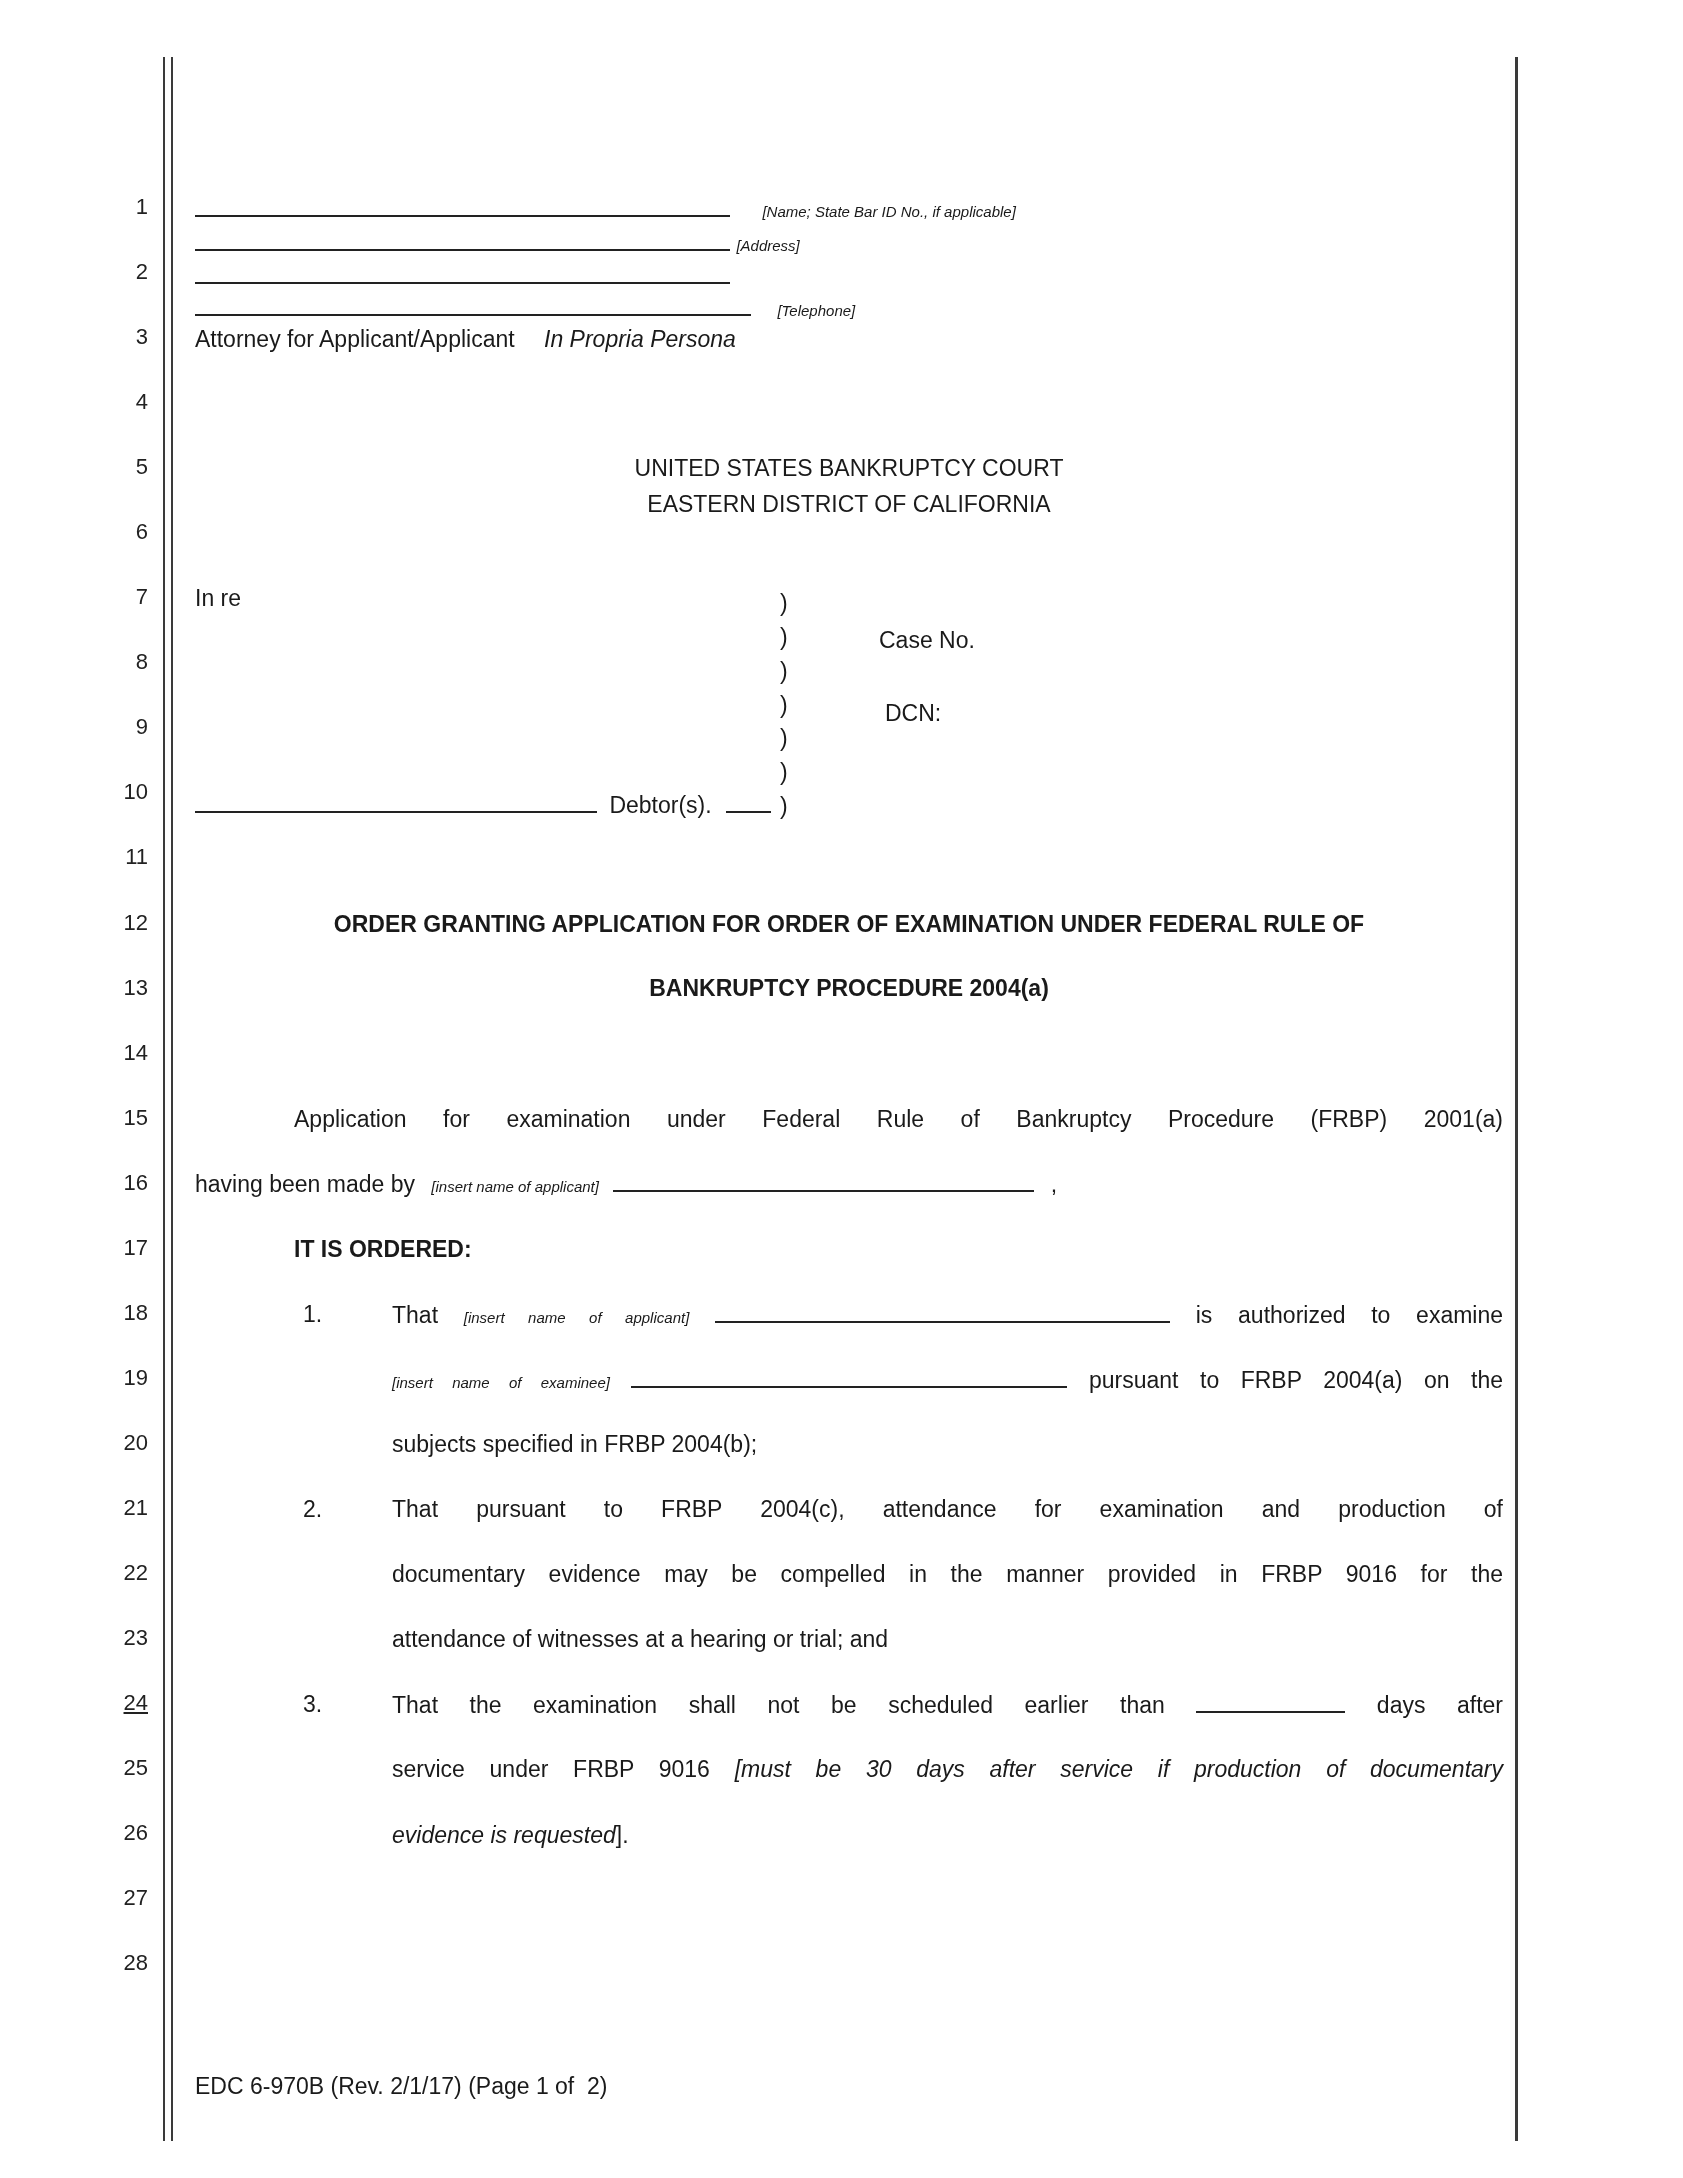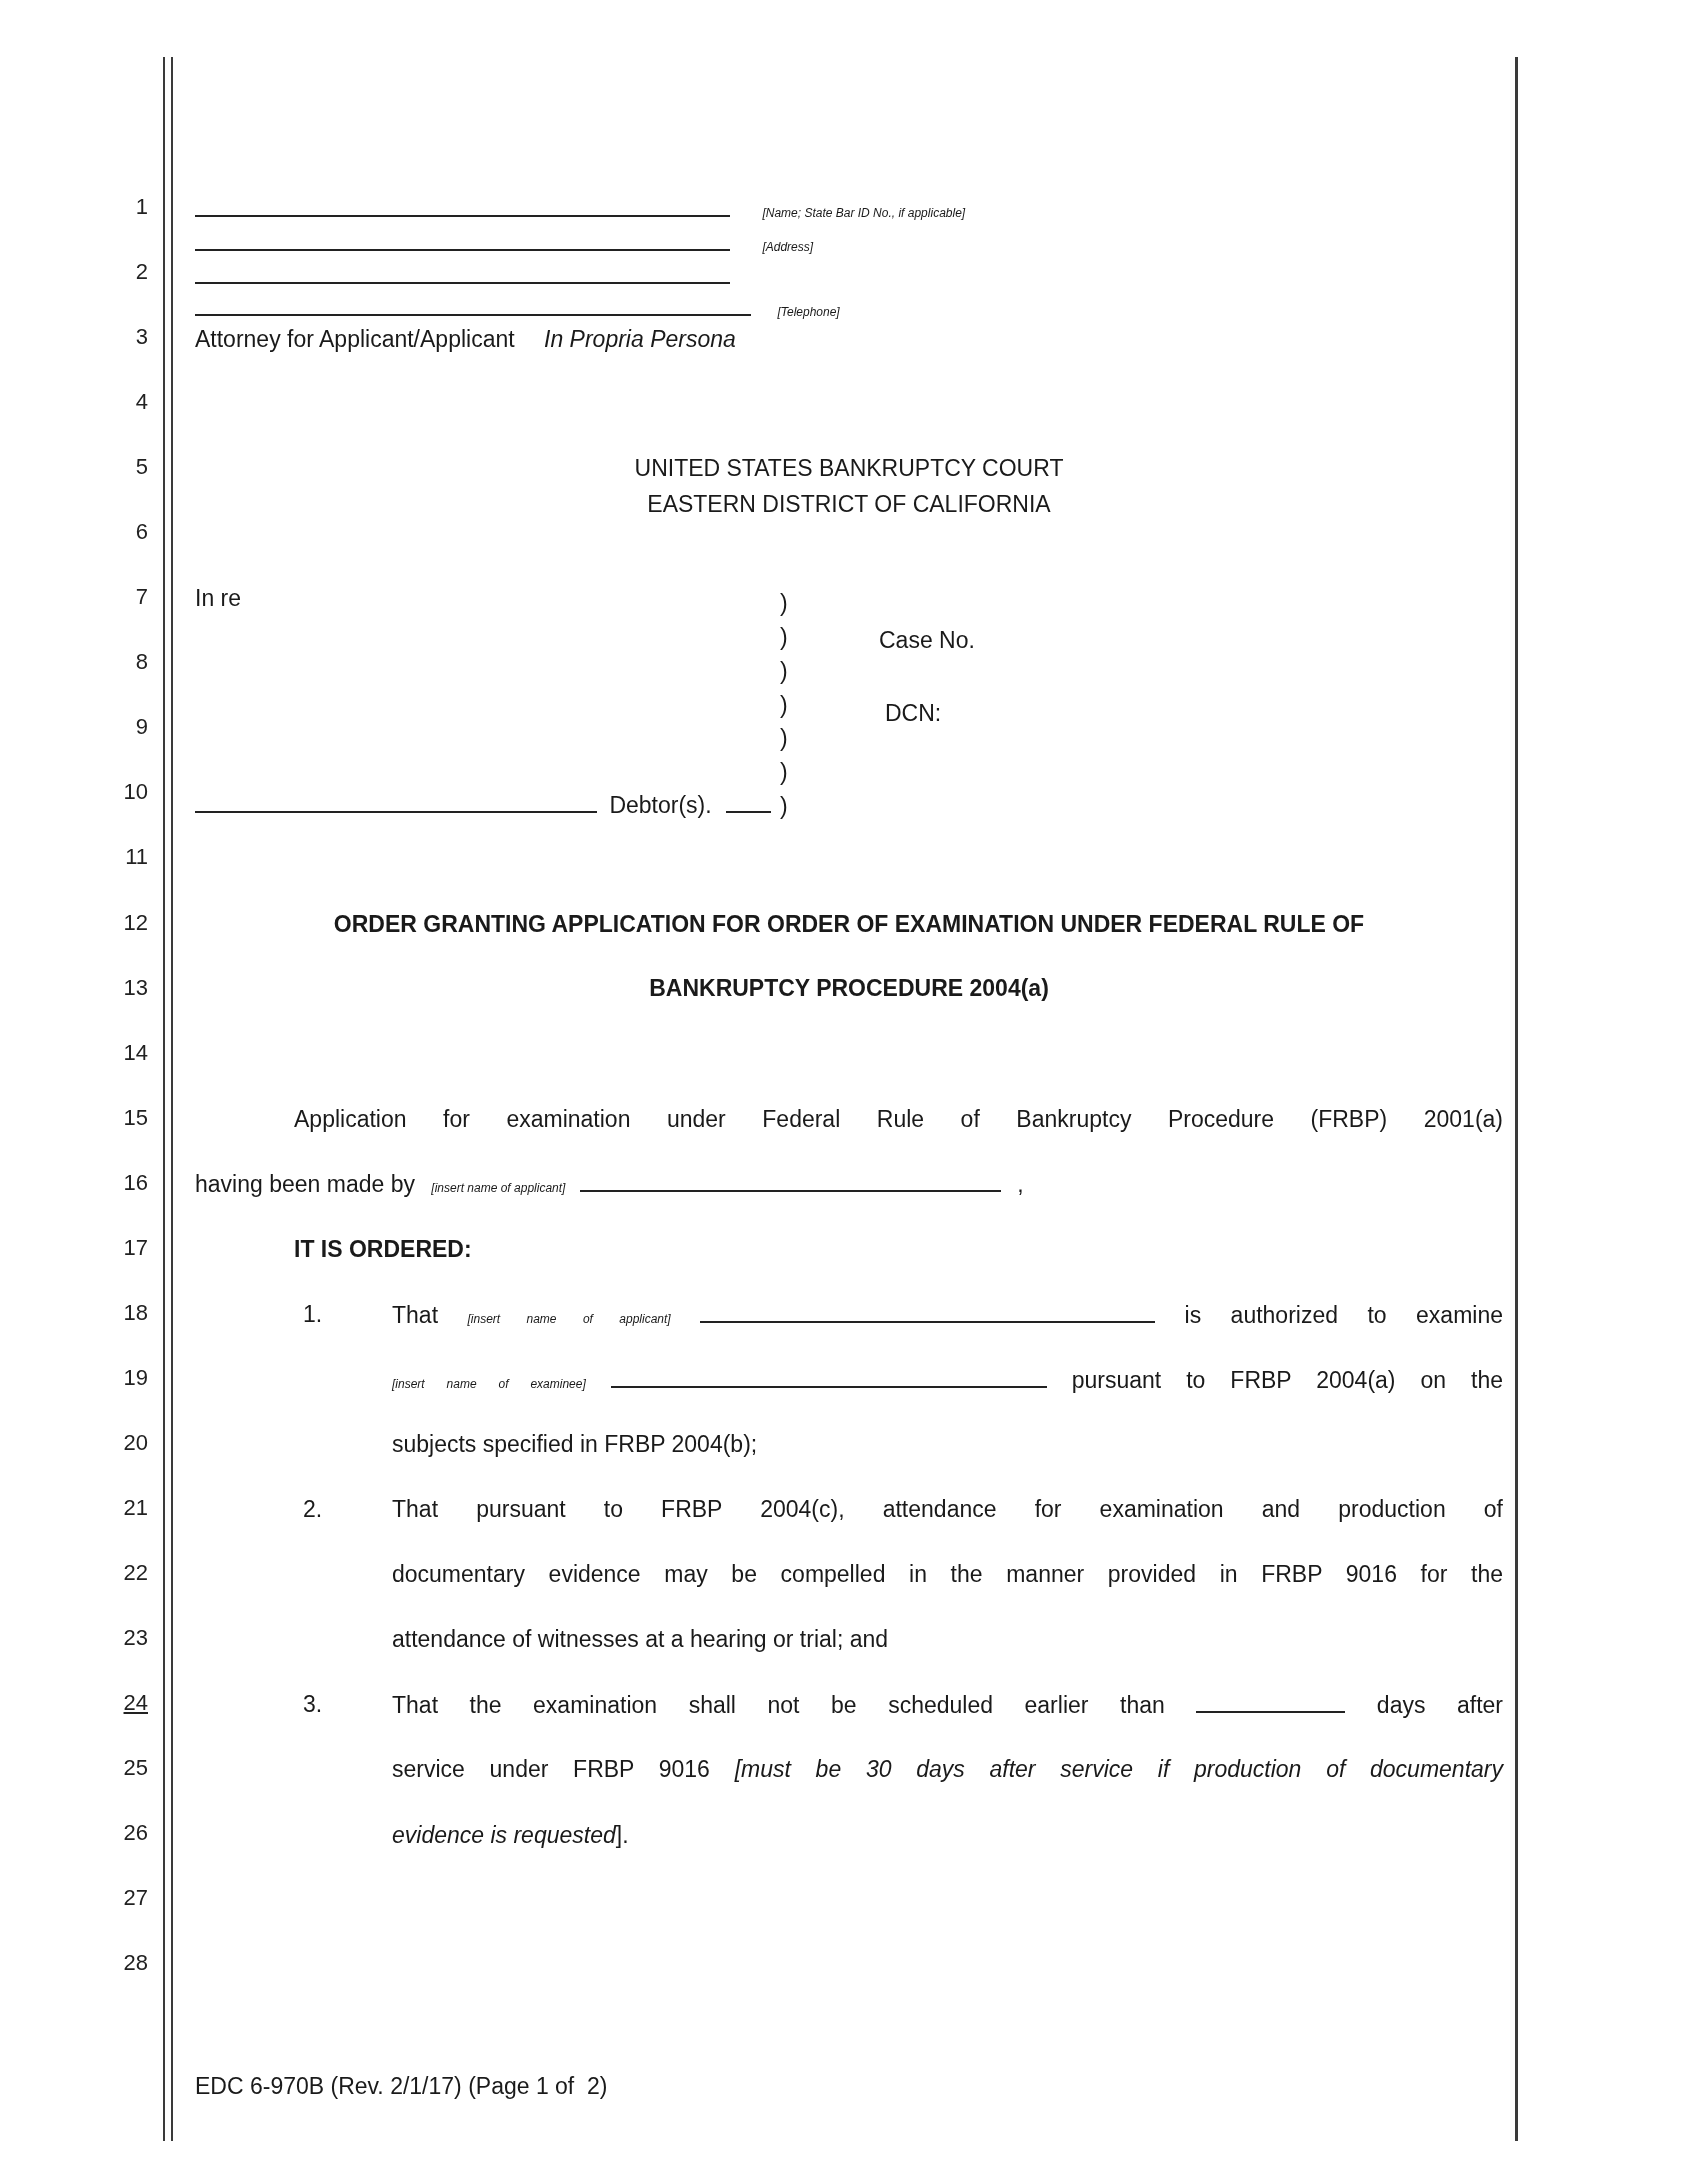--- a/index.html
+++ b/index.html
@@ -19,7 +19,7 @@
   .center { white-space: normal; text-align: center; }
   .b { font-weight: bold; }
   .i { font-style: italic; }
-  .hint { font-style: italic; font-size: 12px; }
+  .hint { font-style: italic; font-size: 15px; }
   .blank { display: inline-block; border-bottom: 2px solid #222; height: 21px; vertical-align: baseline; }
   .paren-col { position: absolute; left: 780px; top: 592px; width: 20px; }
   .paren { position: absolute; left: 0; font-size: 23px; line-height: 1; }

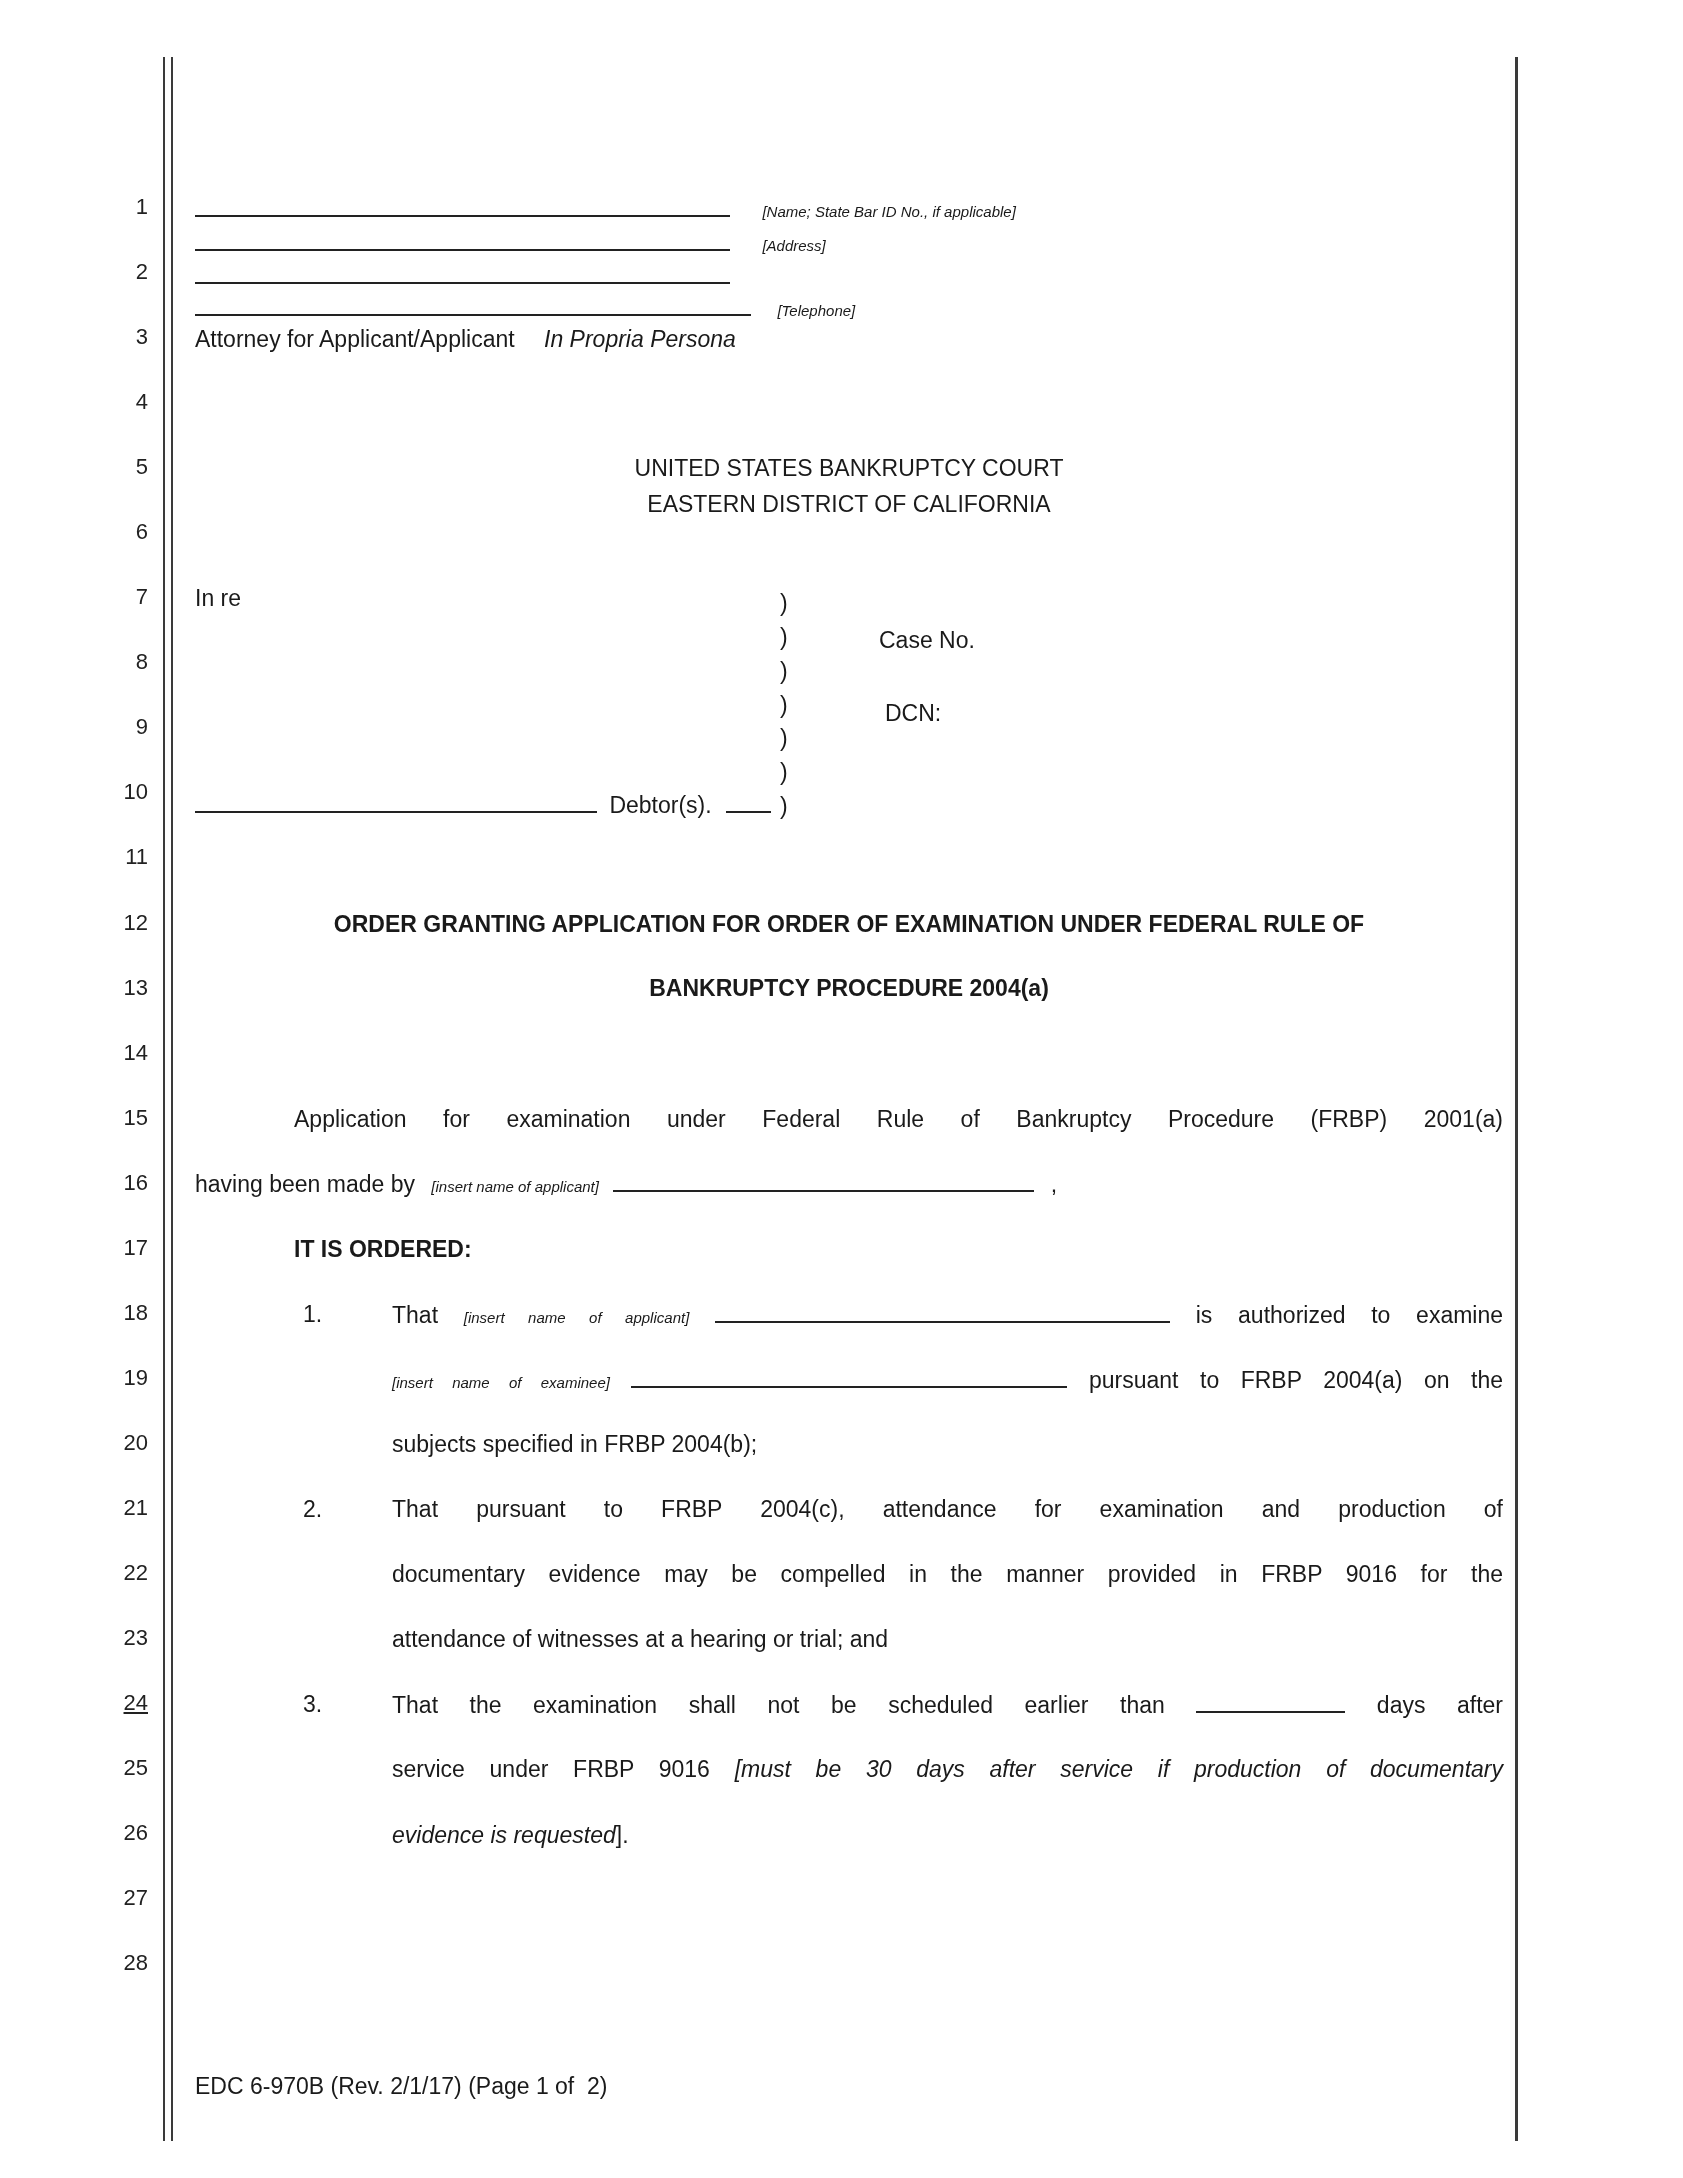--- a/index.html
+++ b/index.html
@@ -69,7 +69,7 @@
 </div>
 <div class="tl" style="top:228px;left:195px">
   <span class="blank" style="width:535px"></span>
-  <span class="hint" style="margin-left:26px">[Address]</span>
+  <span class="hint" style="">[Address]</span>
 </div>
 <div class="tl" style="top:261px;left:195px">
   <span class="blank" style="width:535px"></span>

